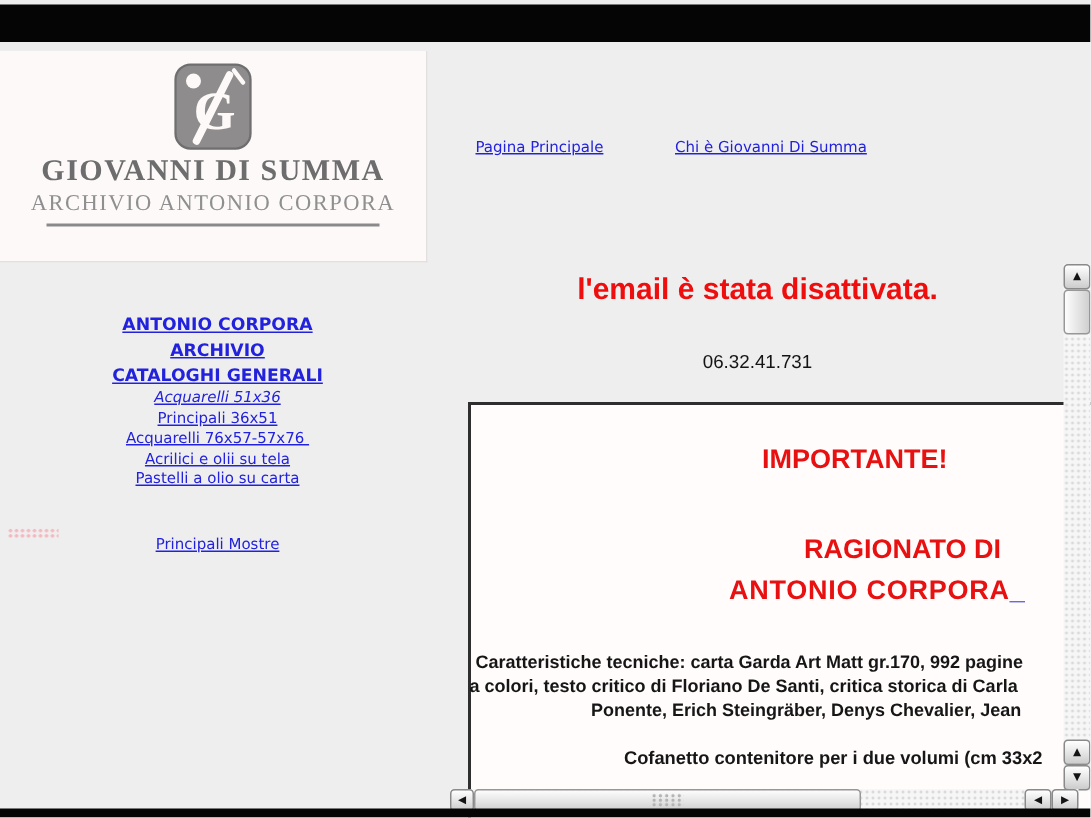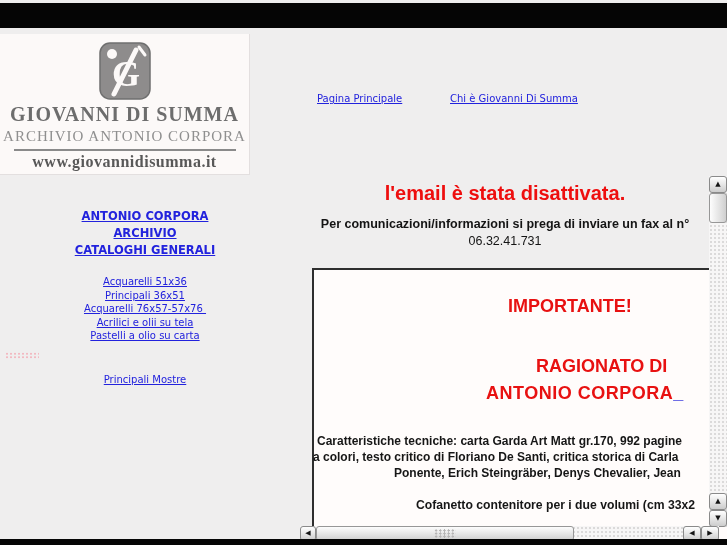--- a/index.html
+++ b/index.html
@@ -11,7 +11,7 @@
   .bar-bottom{position:absolute;left:0;bottom:0;width:727px;height:6px;background:#050505;z-index:40;}
 
   
-  .logo-card{position:absolute;left:0;top:34px;width:250px;height:141px;background:#fcf9f8;
+  .logo-card{position:absolute;left:0;top:34px;width:285px;height:141px;background:#fcf9f8;
              border-bottom:1px solid #e3dfdf;border-right:1px solid #e3dfdf;
              display:flex;flex-direction:column;align-items:center;box-sizing:border-box;}
   .monogram{margin-top:7px;}

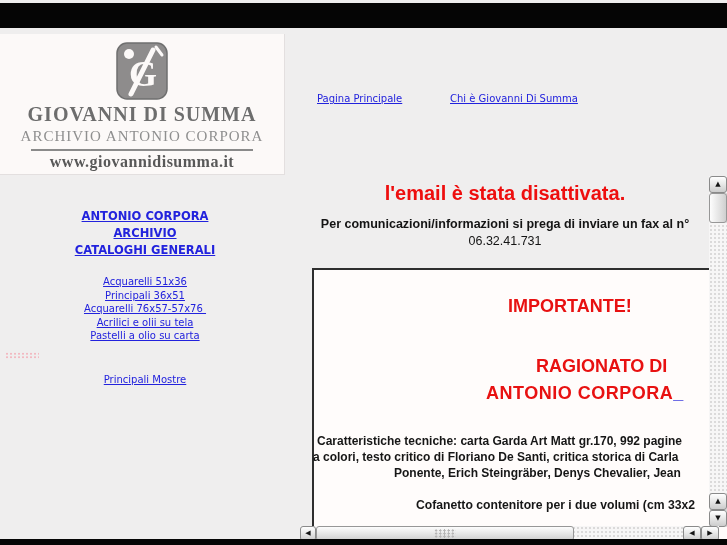--- a/index.html
+++ b/index.html
@@ -109,7 +109,6 @@
     <div class="logo-title">GIOVANNI DI SUMMA</div>
     <div class="logo-subtitle">ARCHIVIO ANTONIO CORPORA</div>
     <div class="logo-rule"></div>
-    <div class="logo-url">www.giovannidisumma.it</div>
   </div>
 
   <a class="lnk nav-link1">Pagina Principale</a>

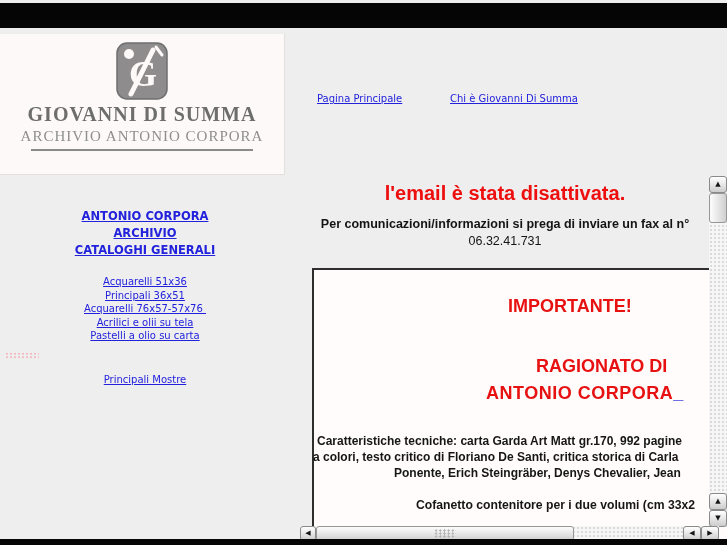--- a/index.html
+++ b/index.html
@@ -129,7 +129,6 @@
 
   <div class="frame">
     <div class="notice">l'email è stata disattivata.</div>
-    <div class="fax1">Per comunicazioni/informazioni si prega di inviare un fax al n°</div>
     <div class="fax2">06.32.41.731</div>
 
     <div class="ann-box">

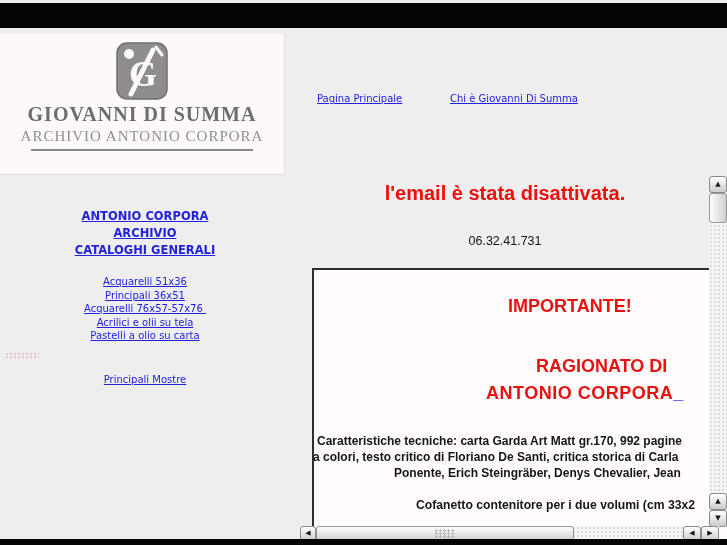--- a/index.html
+++ b/index.html
@@ -34,7 +34,7 @@
   .sidebar a{white-space:pre;}
   .sb-bold{font-size:11.5px;font-weight:bold;line-height:17px;}
   .sb-reg{font-size:10px;line-height:13.5px;}
-  .sb-gap1{margin-top:16px;}
+  .sb-gap1{font-style:italic;}
   .sb-gap2{margin-top:30px;}
   .pink-artifact{position:absolute;left:5px;top:352px;width:34px;height:7px;
      background-image:radial-gradient(circle,#f2b9c1 1px,transparent 1.3px);background-size:4px 3.5px;}

